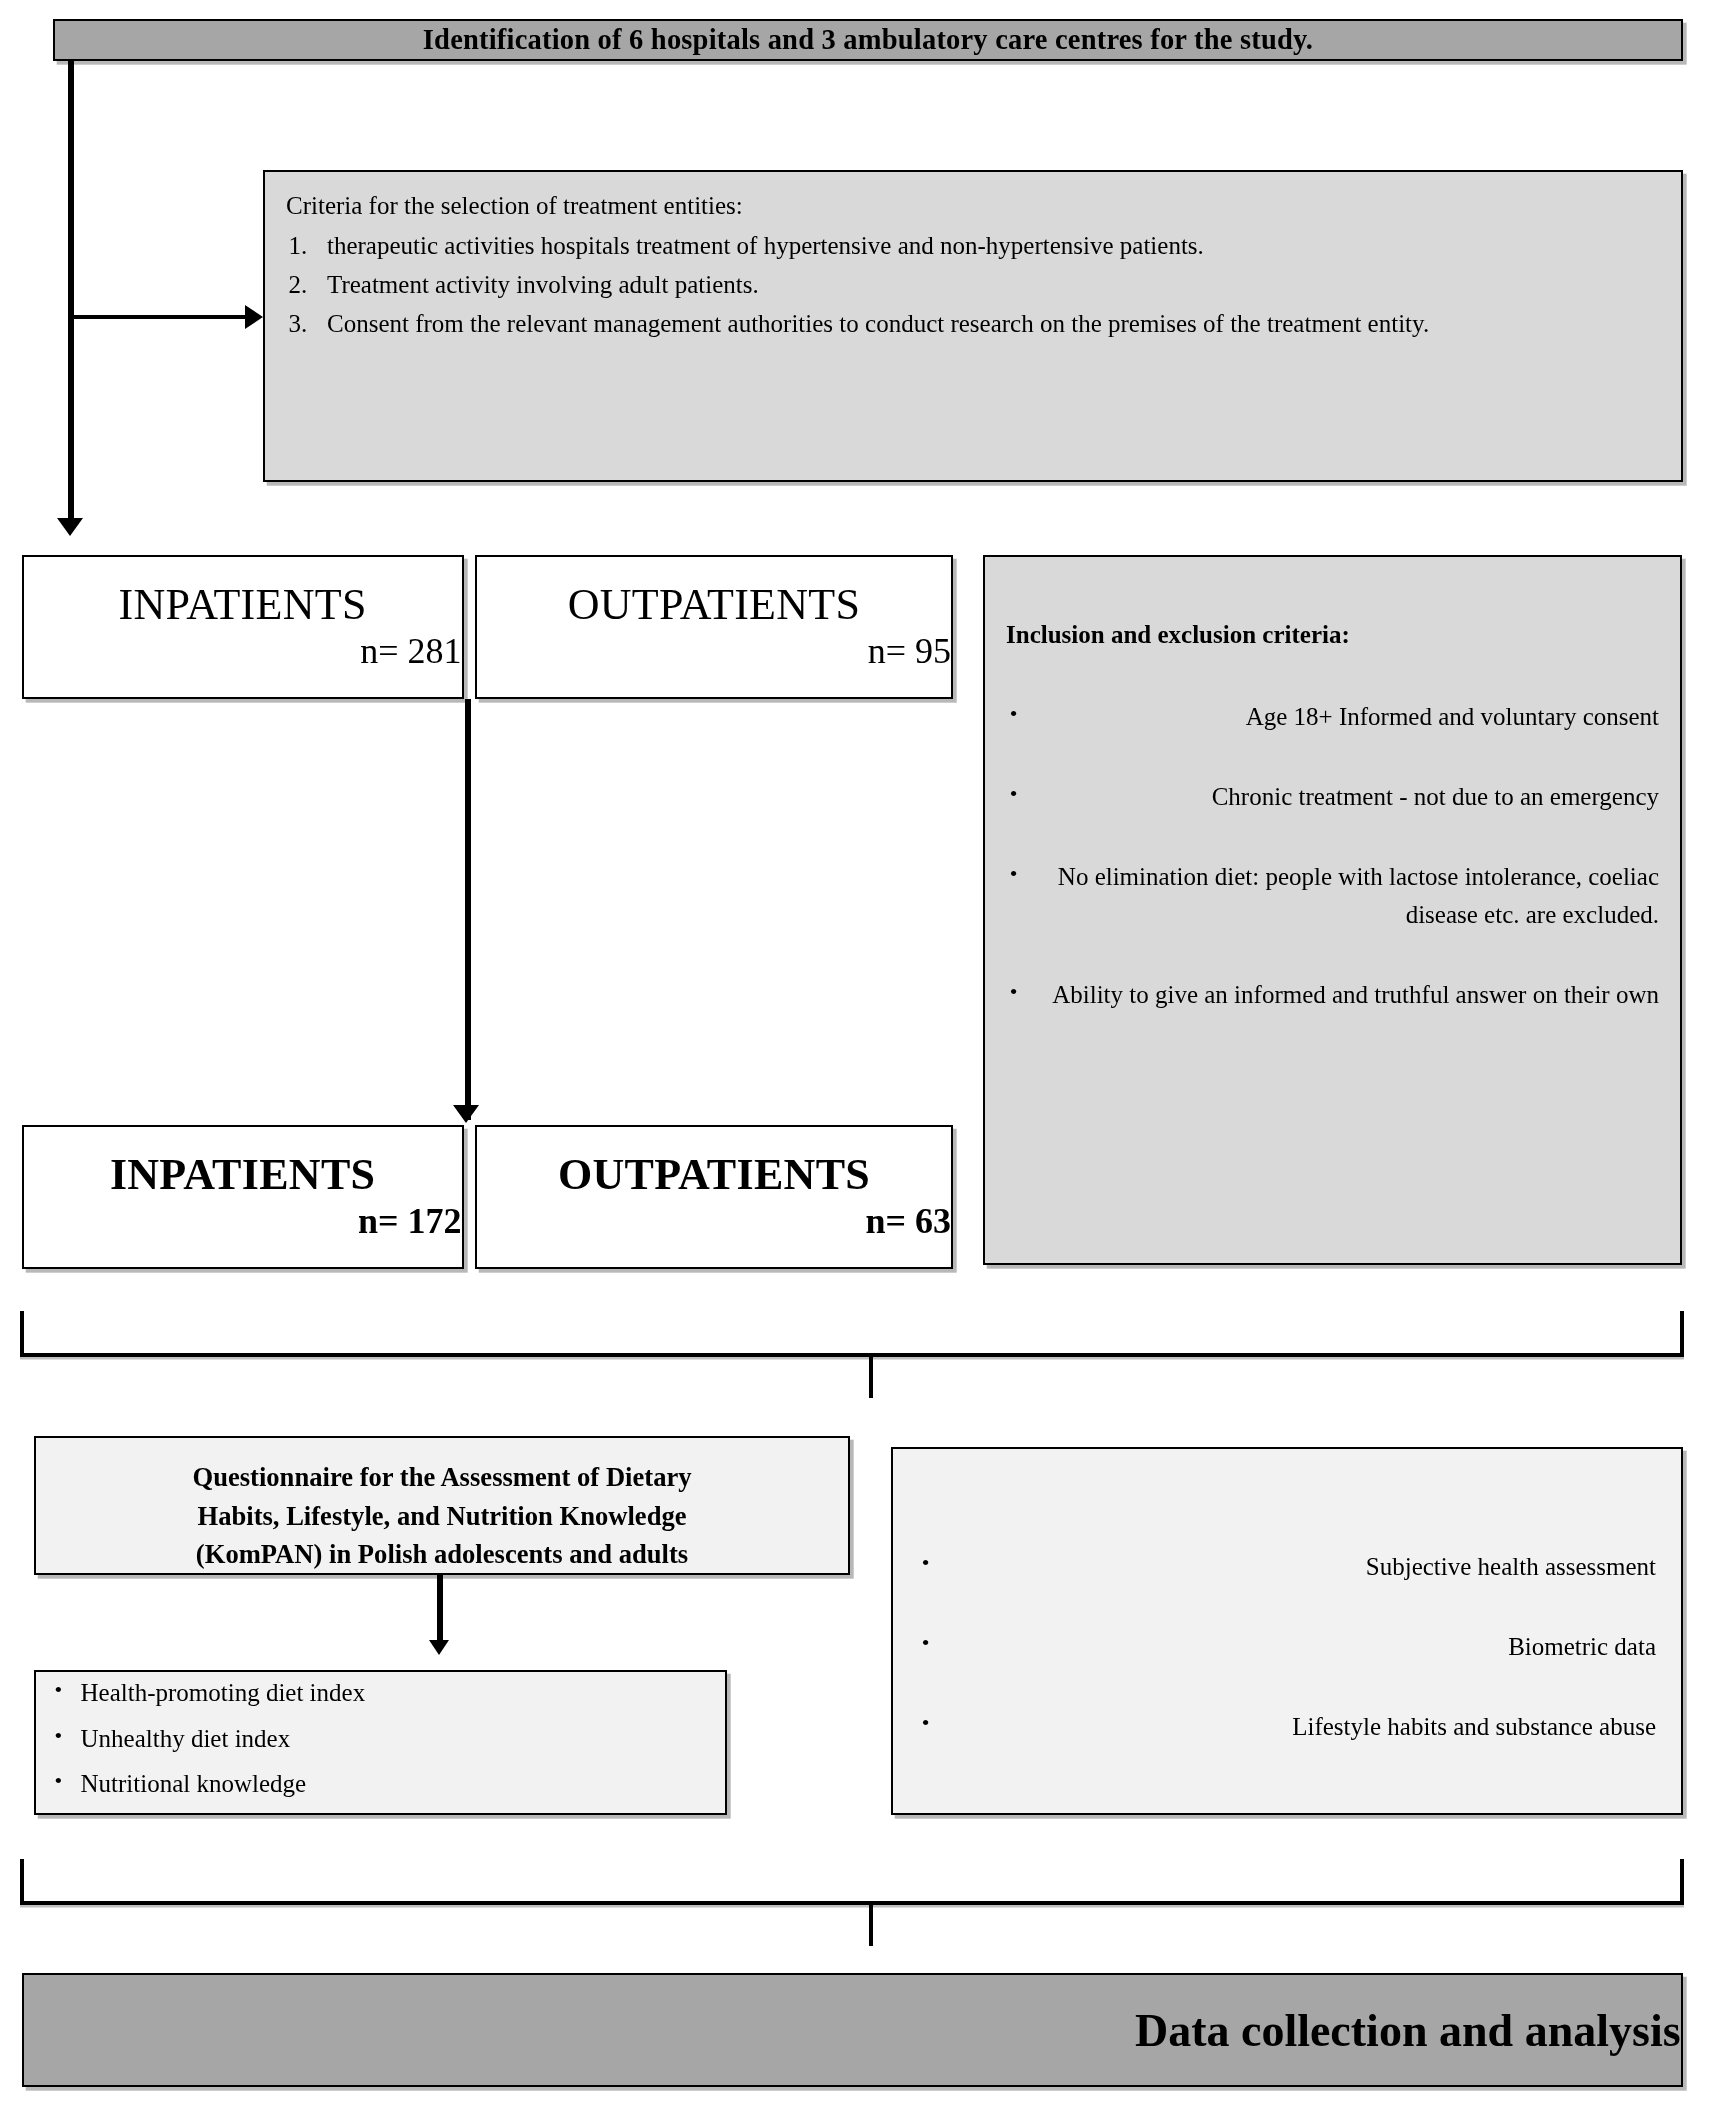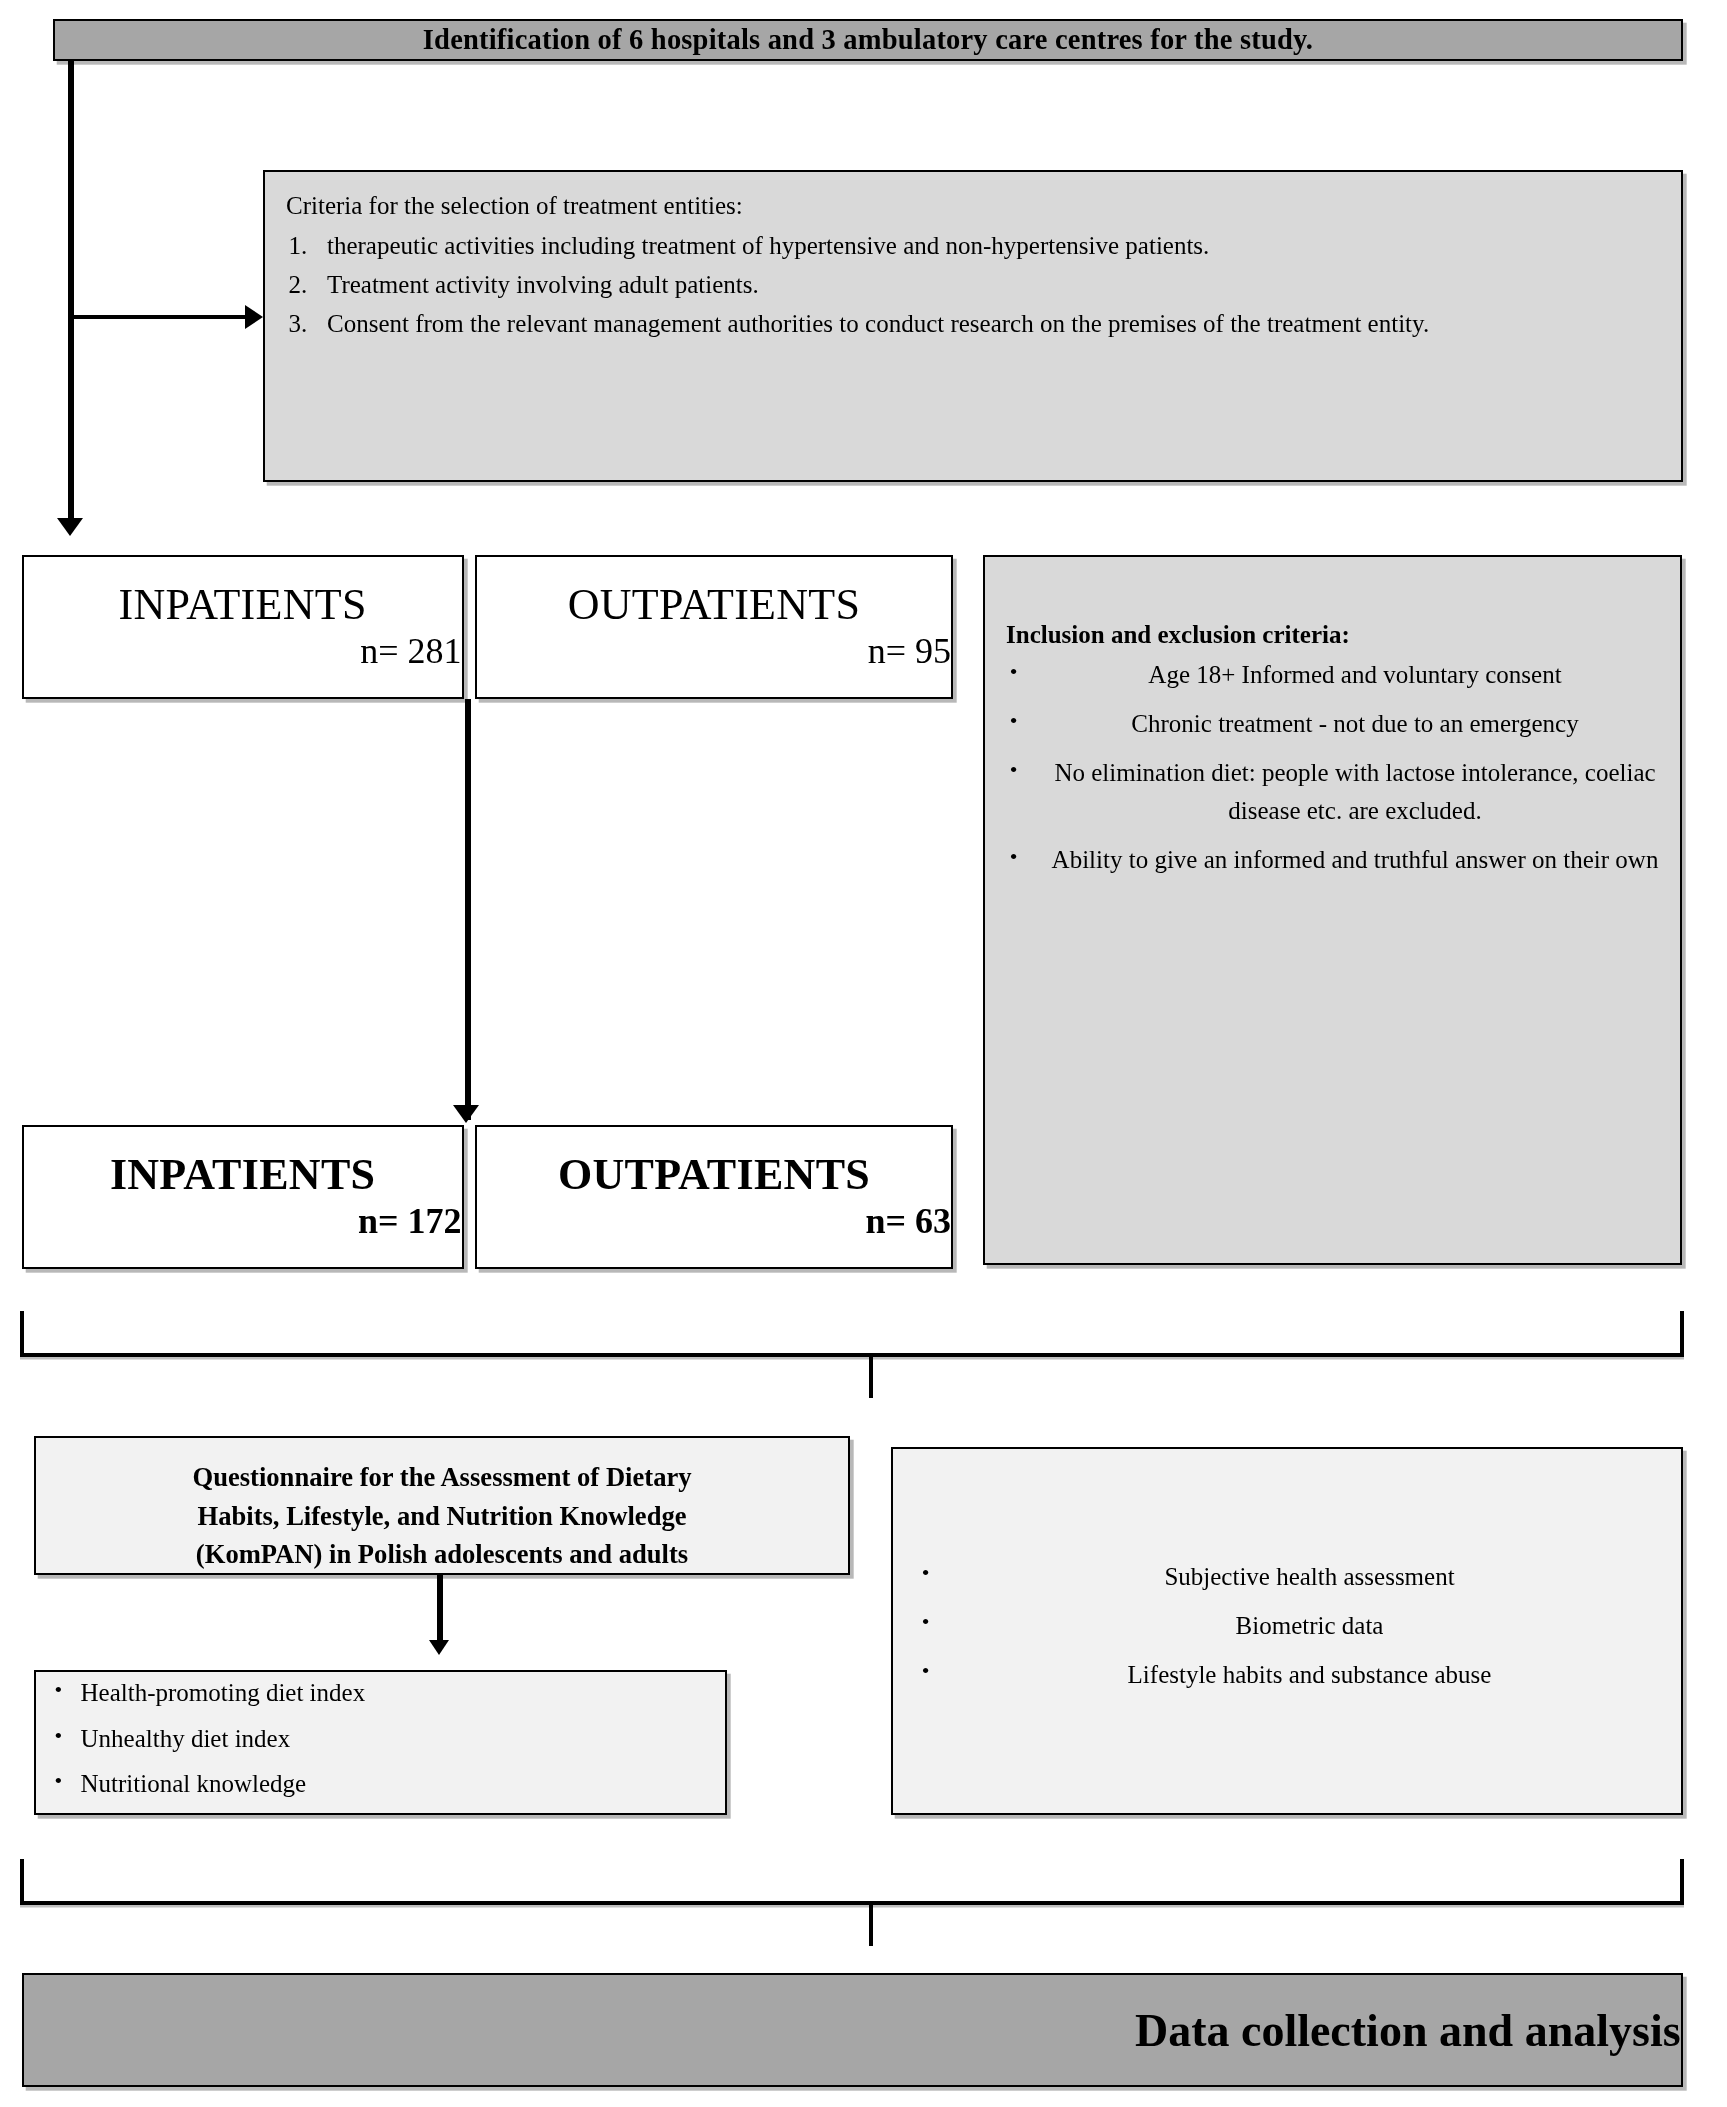--- a/index.html
+++ b/index.html
@@ -215,7 +215,7 @@
     <div class="box-inner pad">
       <div class="hdr">Criteria for the selection  of treatment  entities:</div>
       <ol class="numlist">
-        <li>therapeutic  activities  including  treatment  of hypertensive  and  non-hypertensive  patients.</li>
+        <li>therapeutic  activities  hospitals  treatment  of hypertensive  and  non-hypertensive  patients.</li>
         <li>Treatment  activity  involving  adult  patients.</li>
         <li>Consent  from  the relevant  management  authorities  to conduct  research  on the  premises  of the treatment  entity.</li>
       </ol>

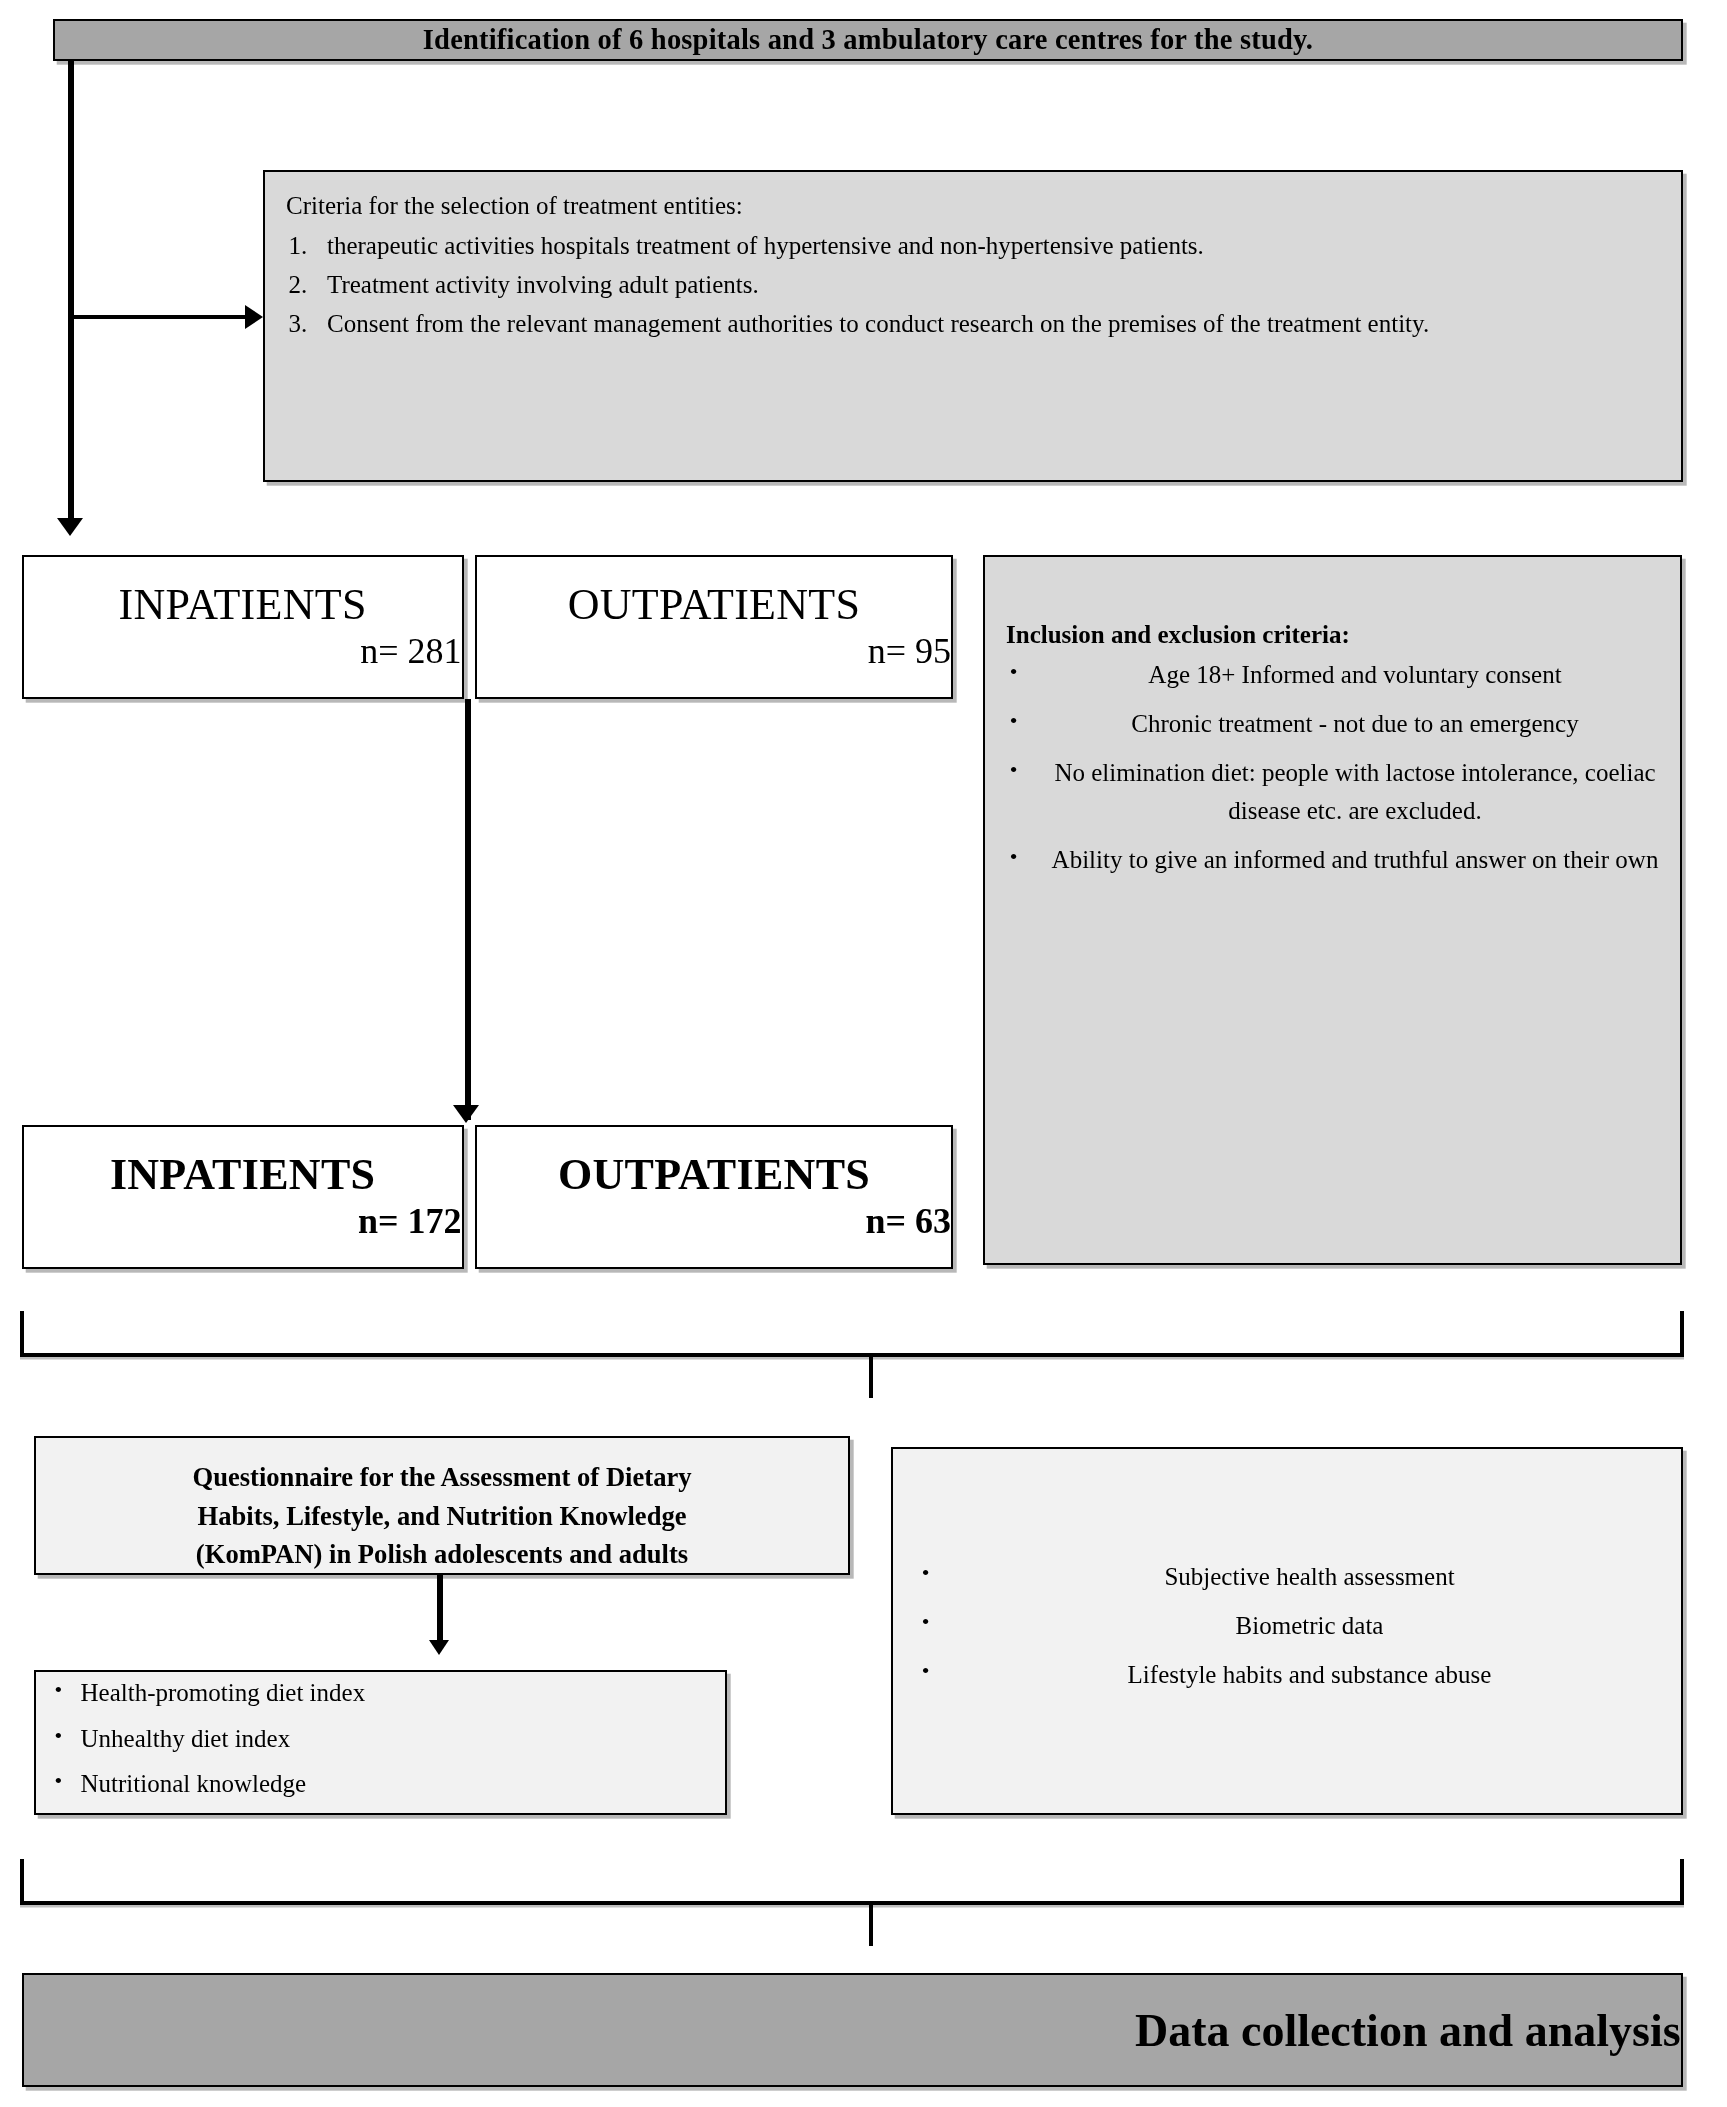--- a/index.html
+++ b/index.html
@@ -133,7 +133,8 @@
   ul.bullist.wide > li {
     padding-left: 45px;
     margin-bottom: 11px;
-    text-align: center;
+    text-align: right;
+    margin-top: 42px;
   }
 
   .kompan-line {

